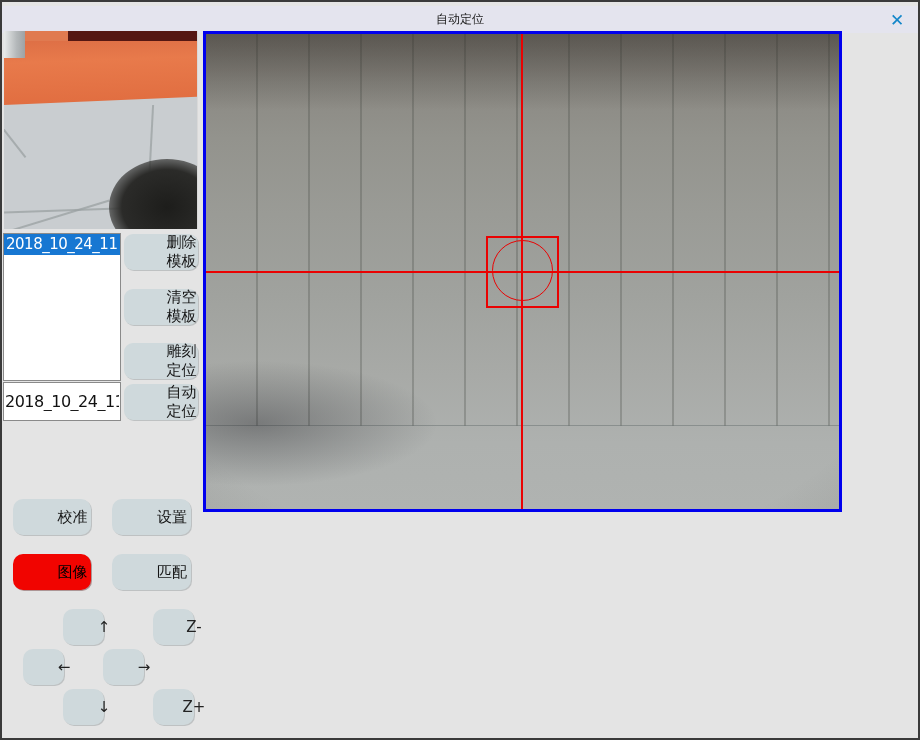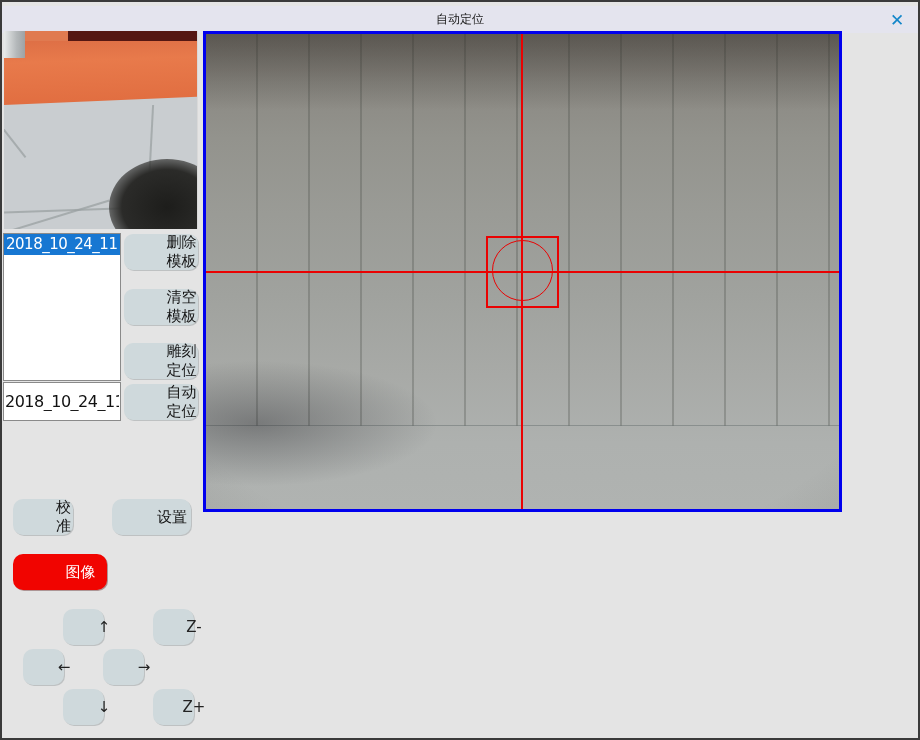--- a/index.html
+++ b/index.html
@@ -75,7 +75,7 @@
   .tpl-btn { left:122px; width:74px; height:36px; border-radius:9px; }
   .tpl-del { top:232px; } .tpl-clr { top:287px; } .tpl-eng { top:341px; } .tpl-add { top:382px; }
   .btn-poscut { left:10px; top:443px; width:180px; height:35px; font-size:16px; }
-  .btn-cal { left:11px; top:497px; width:60px; height:36px; }
+  .btn-cal { left:11px; top:497px; width:78px; height:36px; }
   .btn-set { left:110px; top:497px; width:79px; height:36px; }
   .btn-img { left:11px; top:552px; width:94px; height:36px; background:#f10400; color:#ffffff; box-shadow:1px 1px 0 rgba(90,30,30,.4); }
   .btn-match { left:110px; top:552px; width:79px; height:36px; }

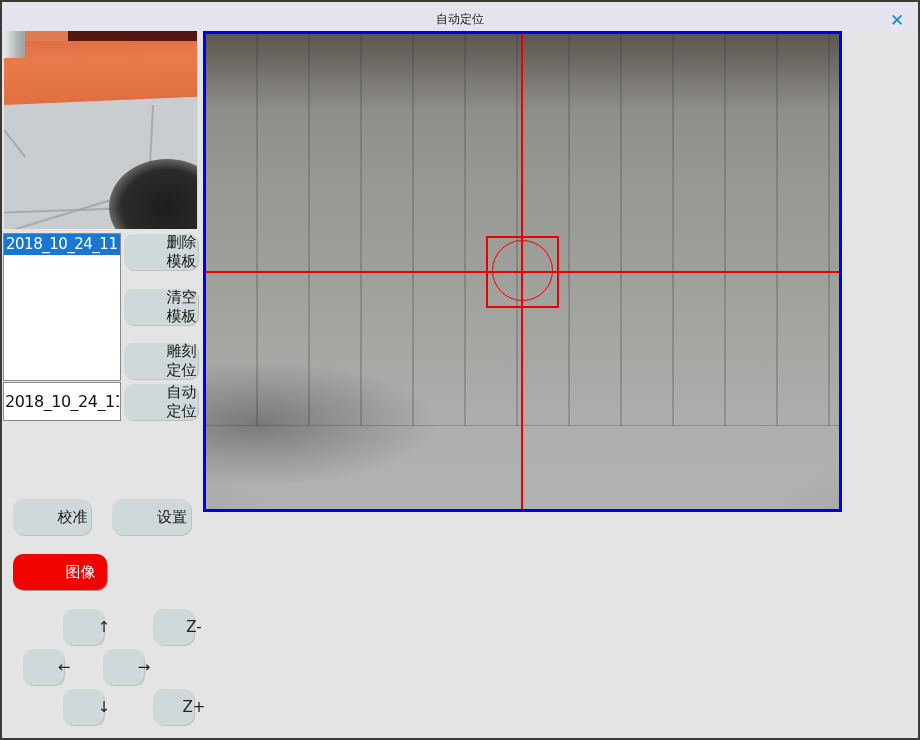--- a/index.html
+++ b/index.html
@@ -77,7 +77,7 @@
   .btn-poscut { left:10px; top:443px; width:180px; height:35px; font-size:16px; }
   .btn-cal { left:11px; top:497px; width:78px; height:36px; }
   .btn-set { left:110px; top:497px; width:79px; height:36px; }
-  .btn-img { left:11px; top:552px; width:94px; height:36px; background:#f10400; color:#ffffff; box-shadow:1px 1px 0 rgba(90,30,30,.4); }
+  .btn-img { left:11px; top:552px; width:78px; height:36px; background:#f10400; color:#000000; box-shadow:1px 1px 0 rgba(90,30,30,.4); }
   .btn-match { left:110px; top:552px; width:79px; height:36px; }
   .jog { width:38px; height:36px; border-radius:10px; font-size:15px; color:#222; }
   .jog-up { left:61px; top:607px; } .jog-zm { left:151px; top:607px; }

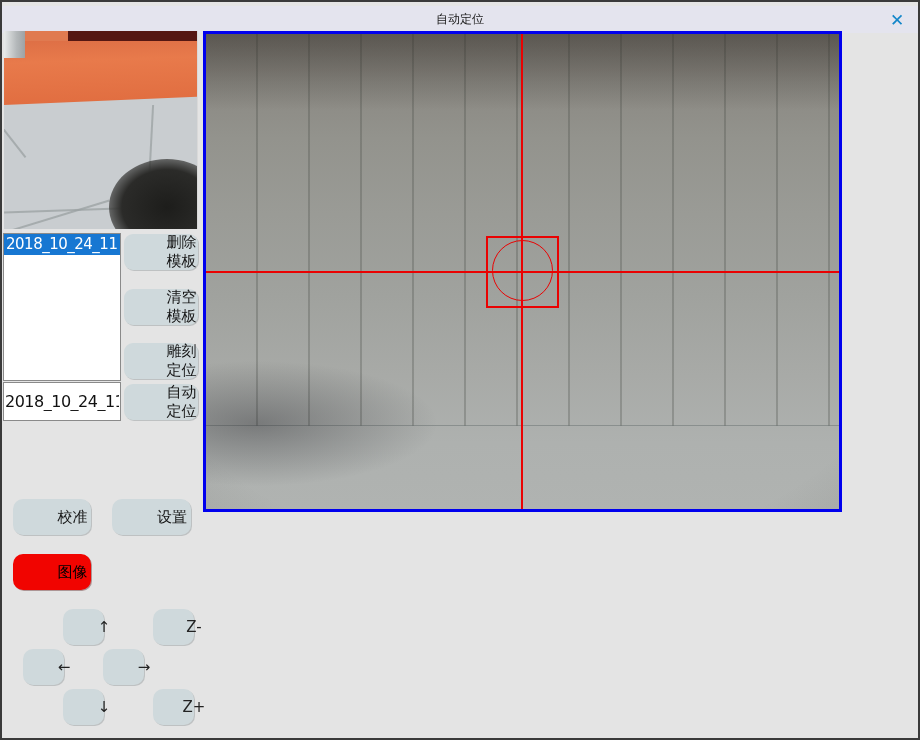--- a/index.html
+++ b/index.html
@@ -153,6 +153,7 @@
   <button class="btn btn-cal">校准</button>
   <button class="btn btn-set">设置</button>
   <button class="btn btn-img">图像</button>
+  <button class="btn btn-match">匹配</button>
 
   <button class="btn jog jog-up">↑</button>
   <button class="btn jog jog-zm">Z-</button>

